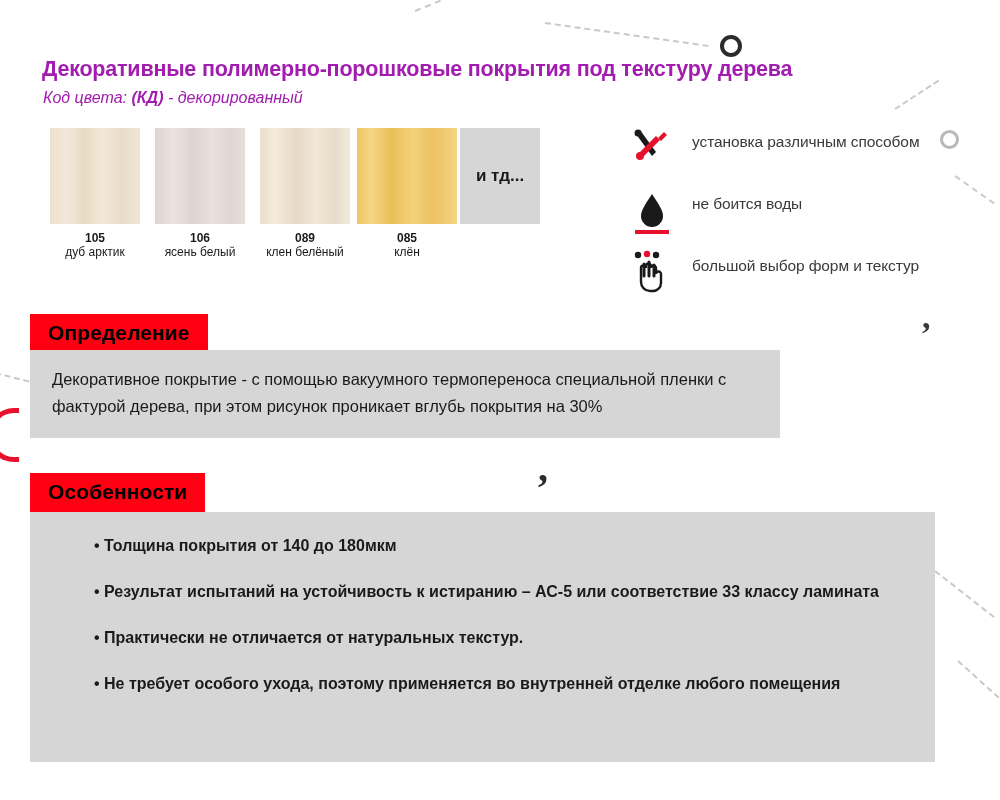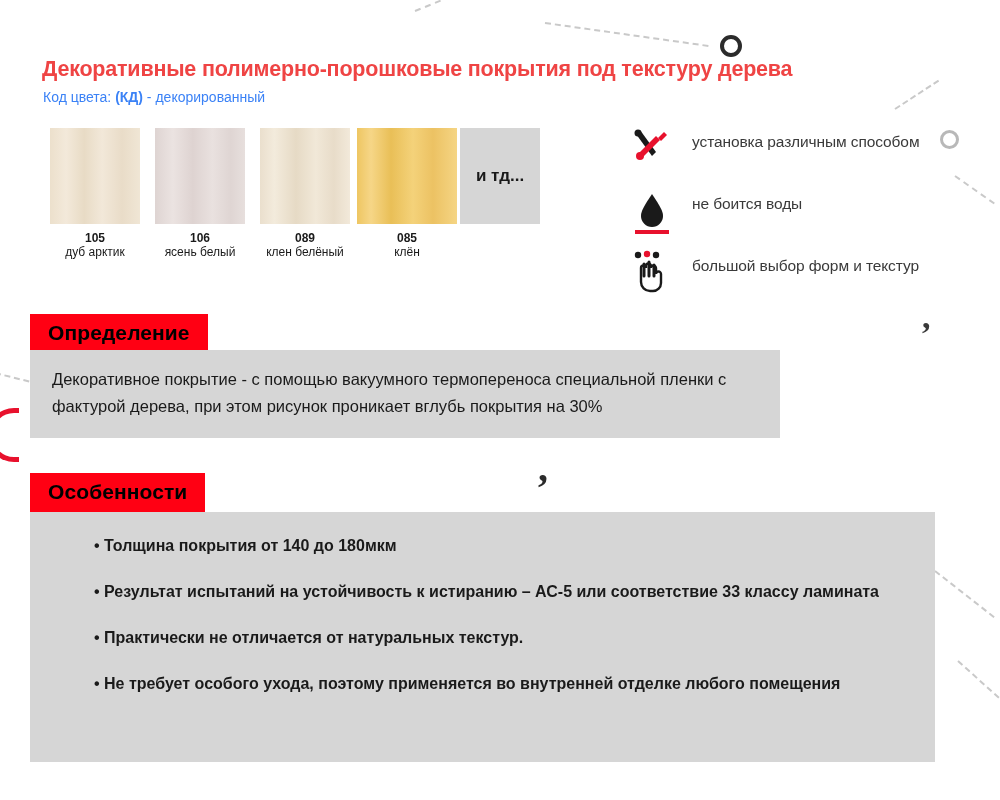--- a/index.html
+++ b/index.html
@@ -61,7 +61,7 @@
     font-size: 21.5px;
     font-weight: bold;
     letter-spacing: -0.2px;
-    color: #ef4444;
+    color: #a21caf;
     white-space: nowrap;
   }
   .subtitle {

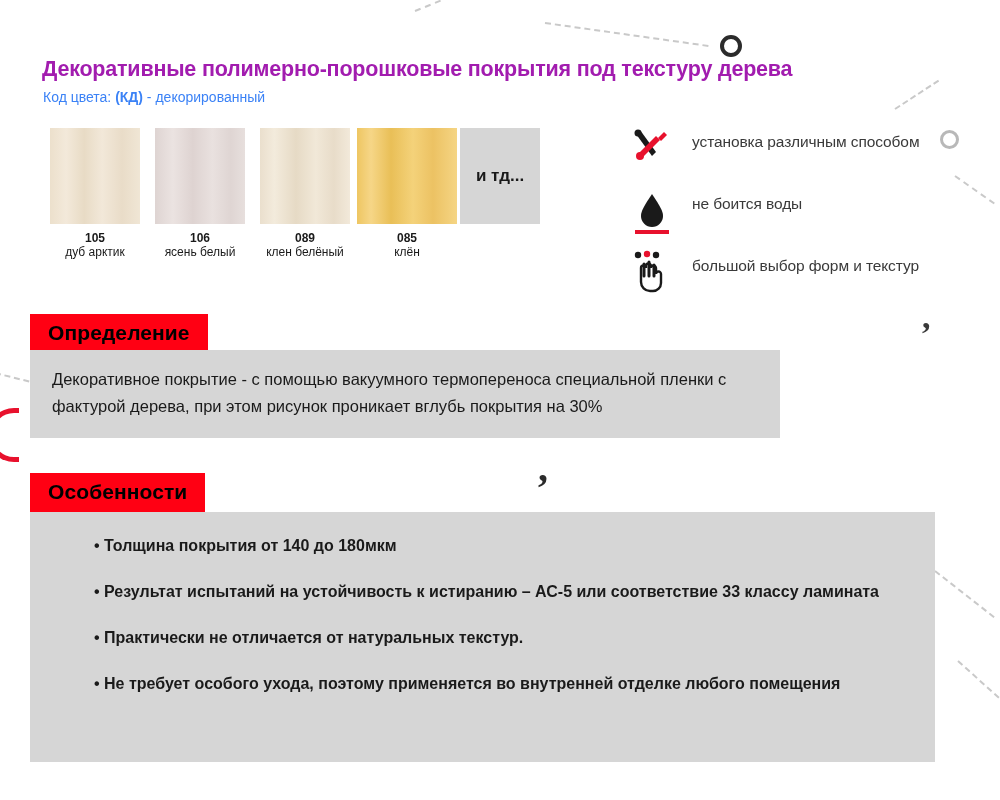--- a/index.html
+++ b/index.html
@@ -68,8 +68,9 @@
     position: absolute;
     left: 43px;
     top: 89px;
-    font-size: 14px;
-    color: #3b82f6;
+    font-size: 16px;
+    color: #a21caf;
+    font-style: italic;
   }
   .subtitle b { font-weight: bold; }
 

